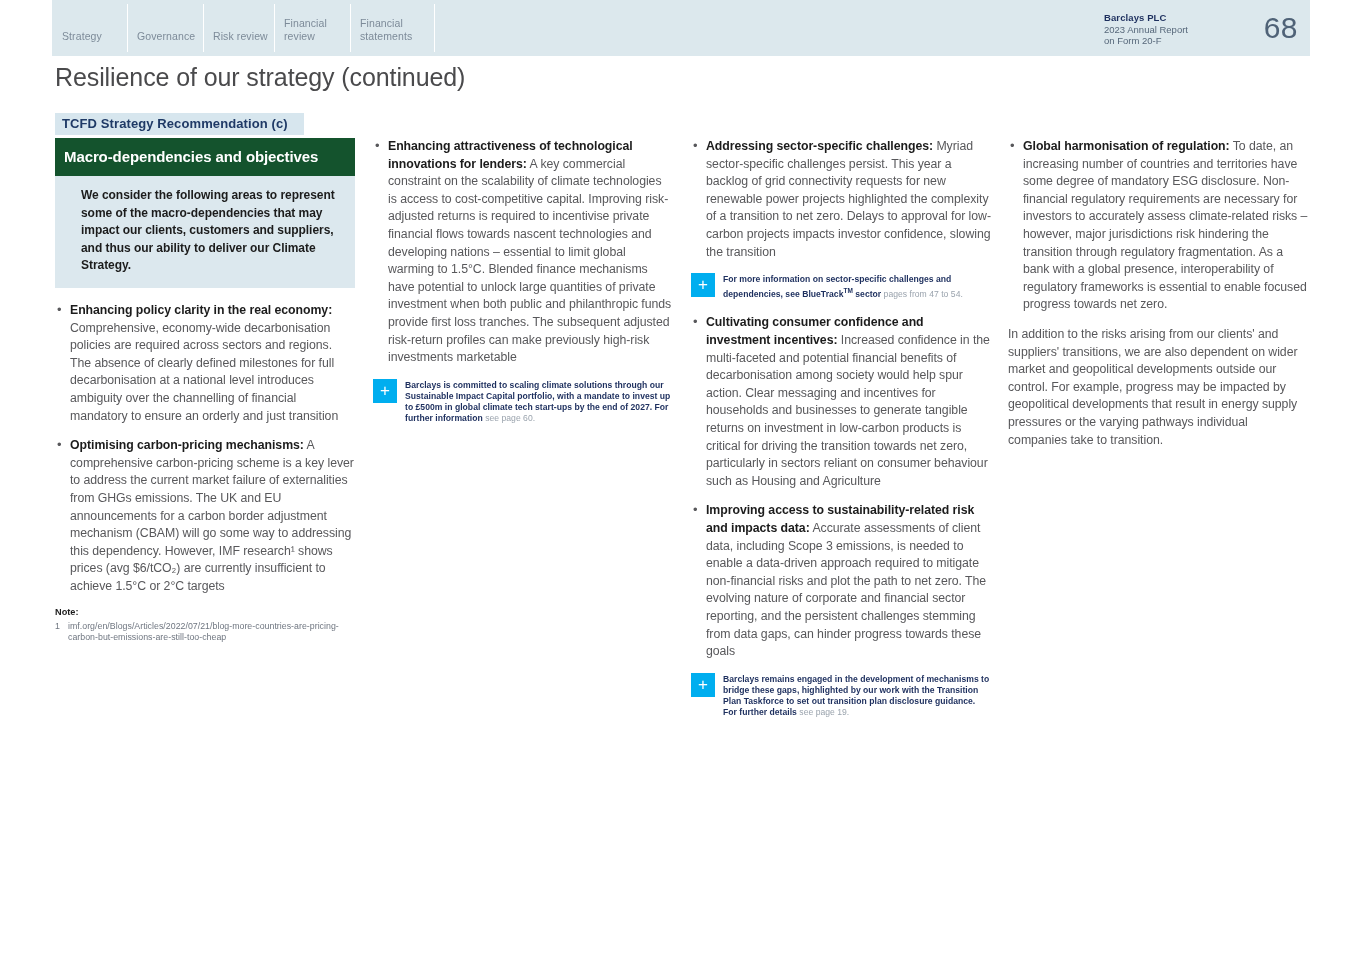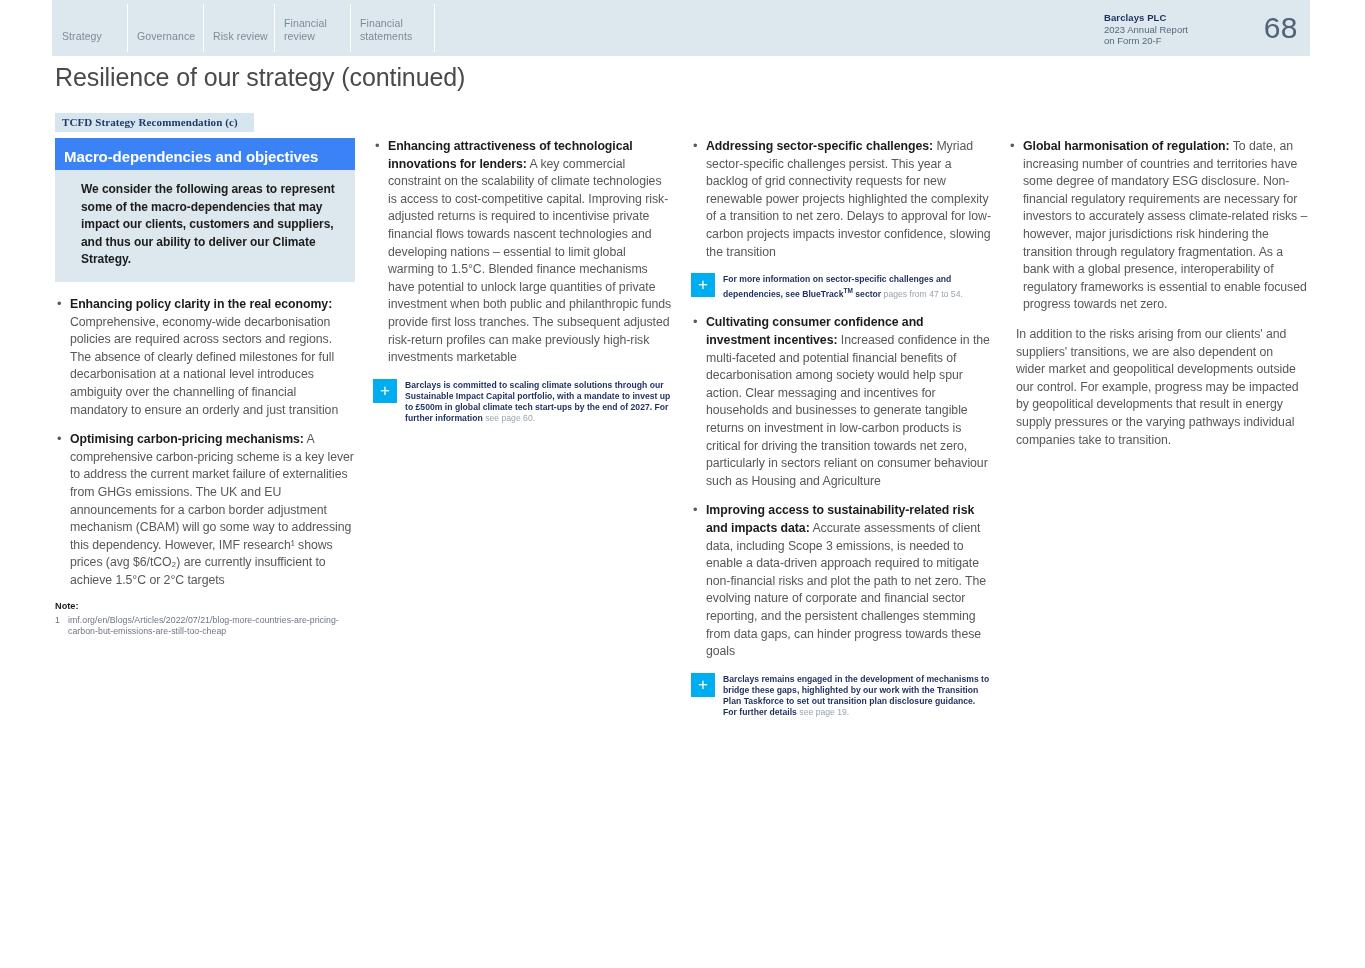--- a/index.html
+++ b/index.html
@@ -116,11 +116,10 @@
     top: 113px;
     background: #d7e6ee;
     color: #1f3a66;
-    font-size: 11px;
+    font-size: 13px;
     font-weight: bold;
     padding: 3px 16px 4px 7px;
     letter-spacing: 0.1px;
-    font-family: Liberation Serif, serif;
   }
 
   

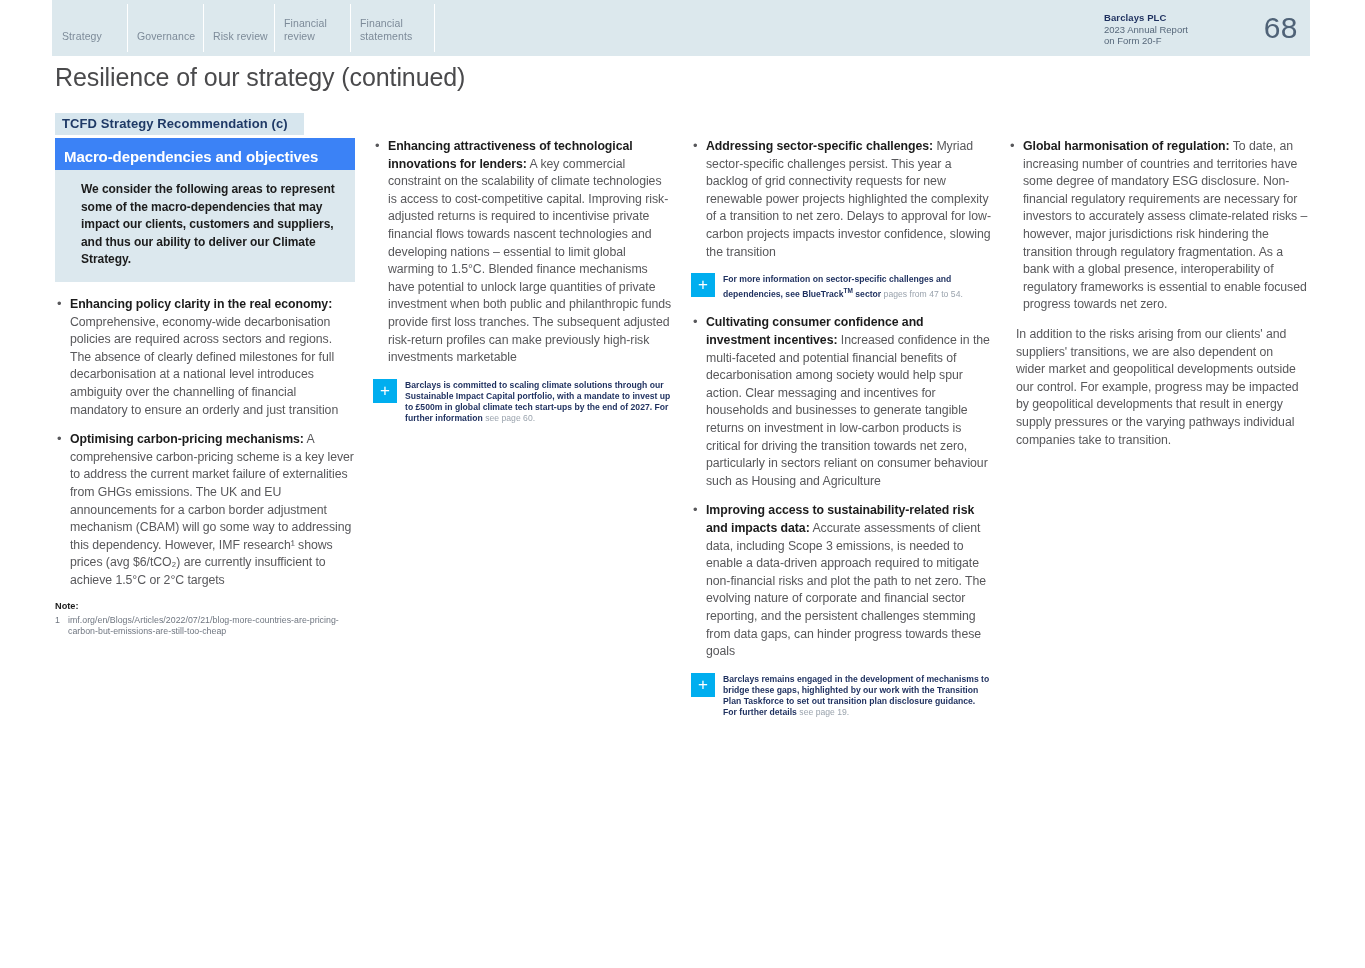--- a/index.html
+++ b/index.html
@@ -134,11 +134,11 @@
 
   
   .banner {
-    background: #3b82f6;
+    background: #14532d;
     color: #ffffff;
     font-size: 15px;
     font-weight: bold;
-    padding: 10px 9px 5px 9px;
+    padding: 10px 9px 11px 9px;
     box-sizing: border-box;
     letter-spacing: -0.1px;
   }

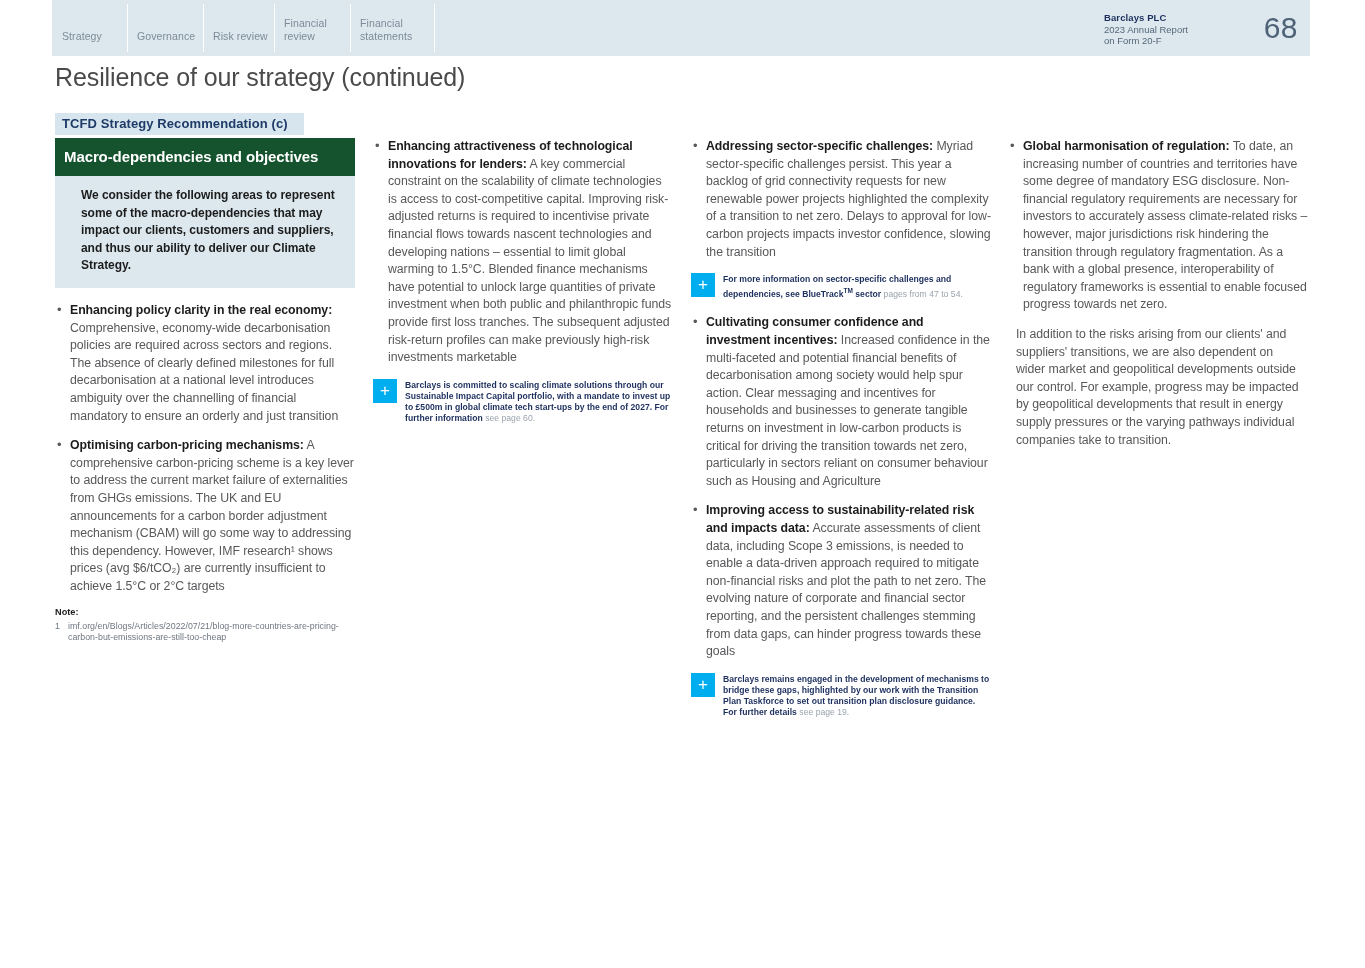--- a/index.html
+++ b/index.html
@@ -185,7 +185,7 @@
     line-height: 17.6px;
     color: #58585b;
     letter-spacing: -0.05px;
-    margin: 8px;
+    margin: 0;
   }
 
   

